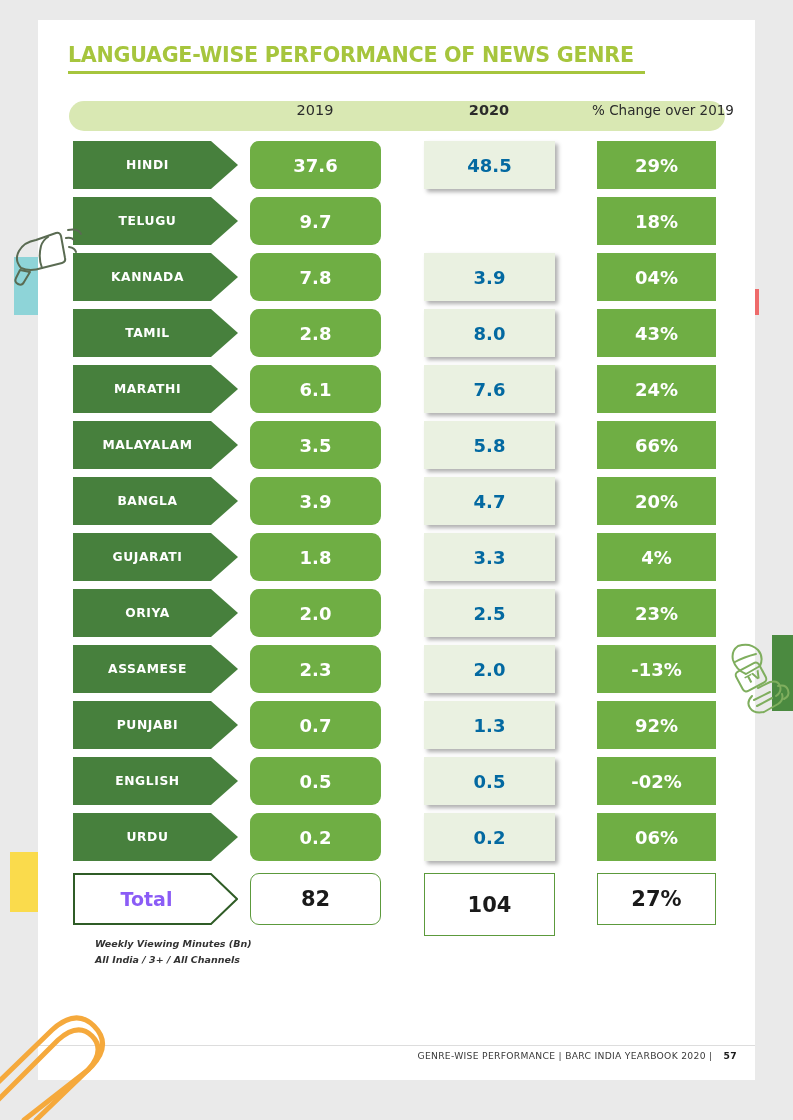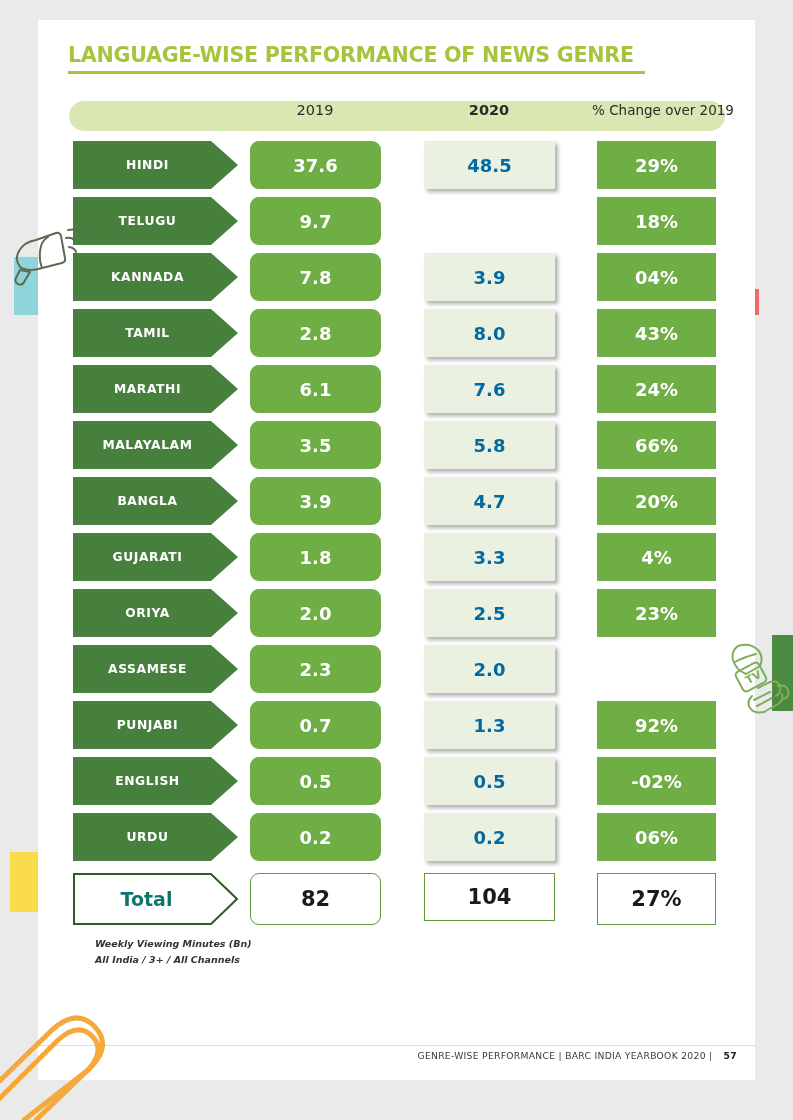--- a/index.html
+++ b/index.html
@@ -293,6 +293,7 @@
           <div class="cell-label">ASSAMESE</div>
           <div class="cell-2019">2.3</div>
           <div class="cell-2020">2.0</div>
+          <div class="cell-change">-13%</div>
         </div>
         <div class="row" style="top: 681px;">
           <div class="cell-label">PUNJABI</div>

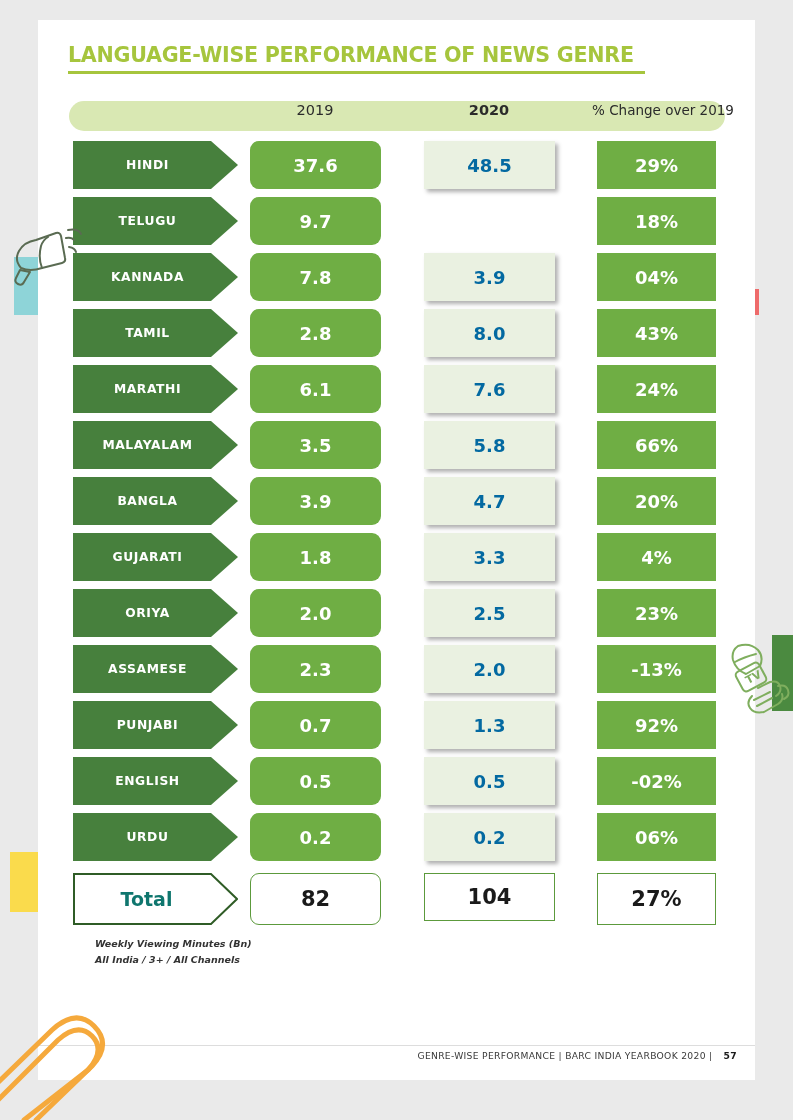--- a/index.html
+++ b/index.html
@@ -172,7 +172,7 @@
     width: 165px; height: 48px;
     display: flex; align-items: center; justify-content: center;
     padding-right: 18px;
-    font-size: 19px; font-weight: bold; color: #0f766e;
+    font-size: 19px; font-weight: bold; color: #8b5cf6;
     font-family: "DejaVu Sans", sans-serif;
   }
   .row-total .cell-2019,

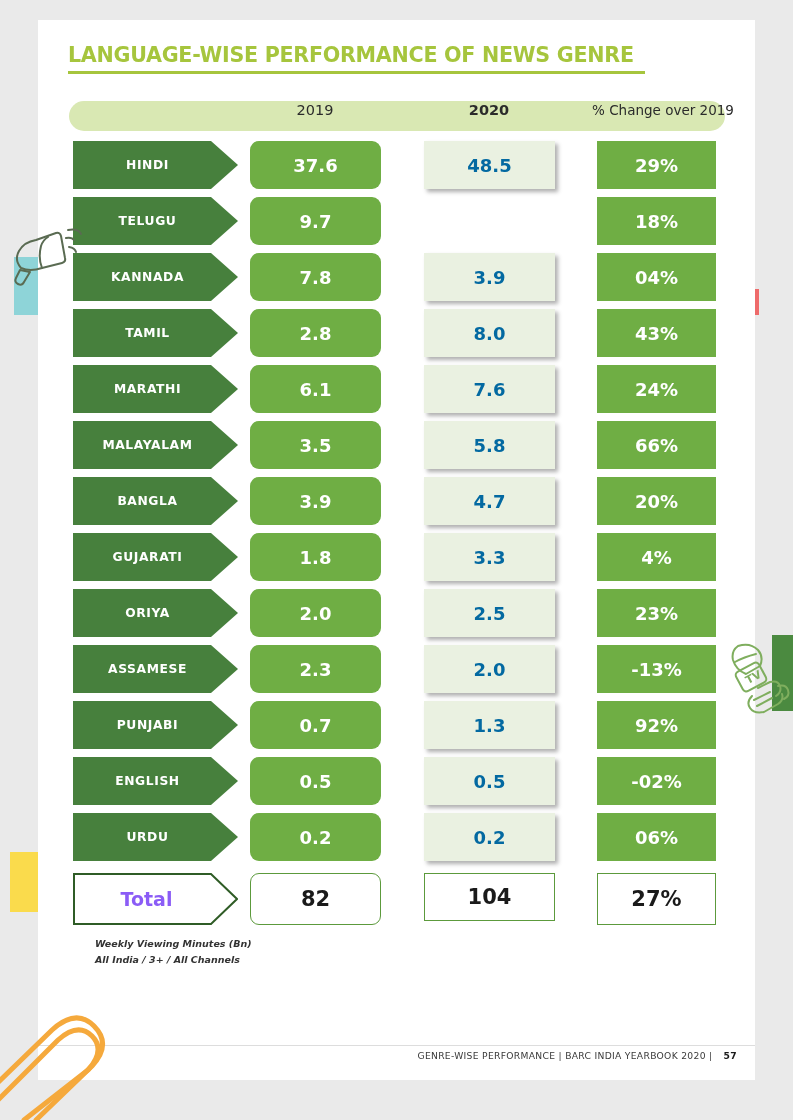--- a/index.html
+++ b/index.html
@@ -319,7 +319,7 @@
           </svg>
           <div class="total-label-text" style="height: 52px;">Total</div>
           <div class="cell-2019" style="height: 52px;">82</div>
-          <div class="cell-2020" style="height: 48px;">104</div>
+          <div class="cell-2020" style="height: 63px;">104</div>
           <div class="cell-change" style="height: 52px;">27%</div>
         </div>
       </div>

